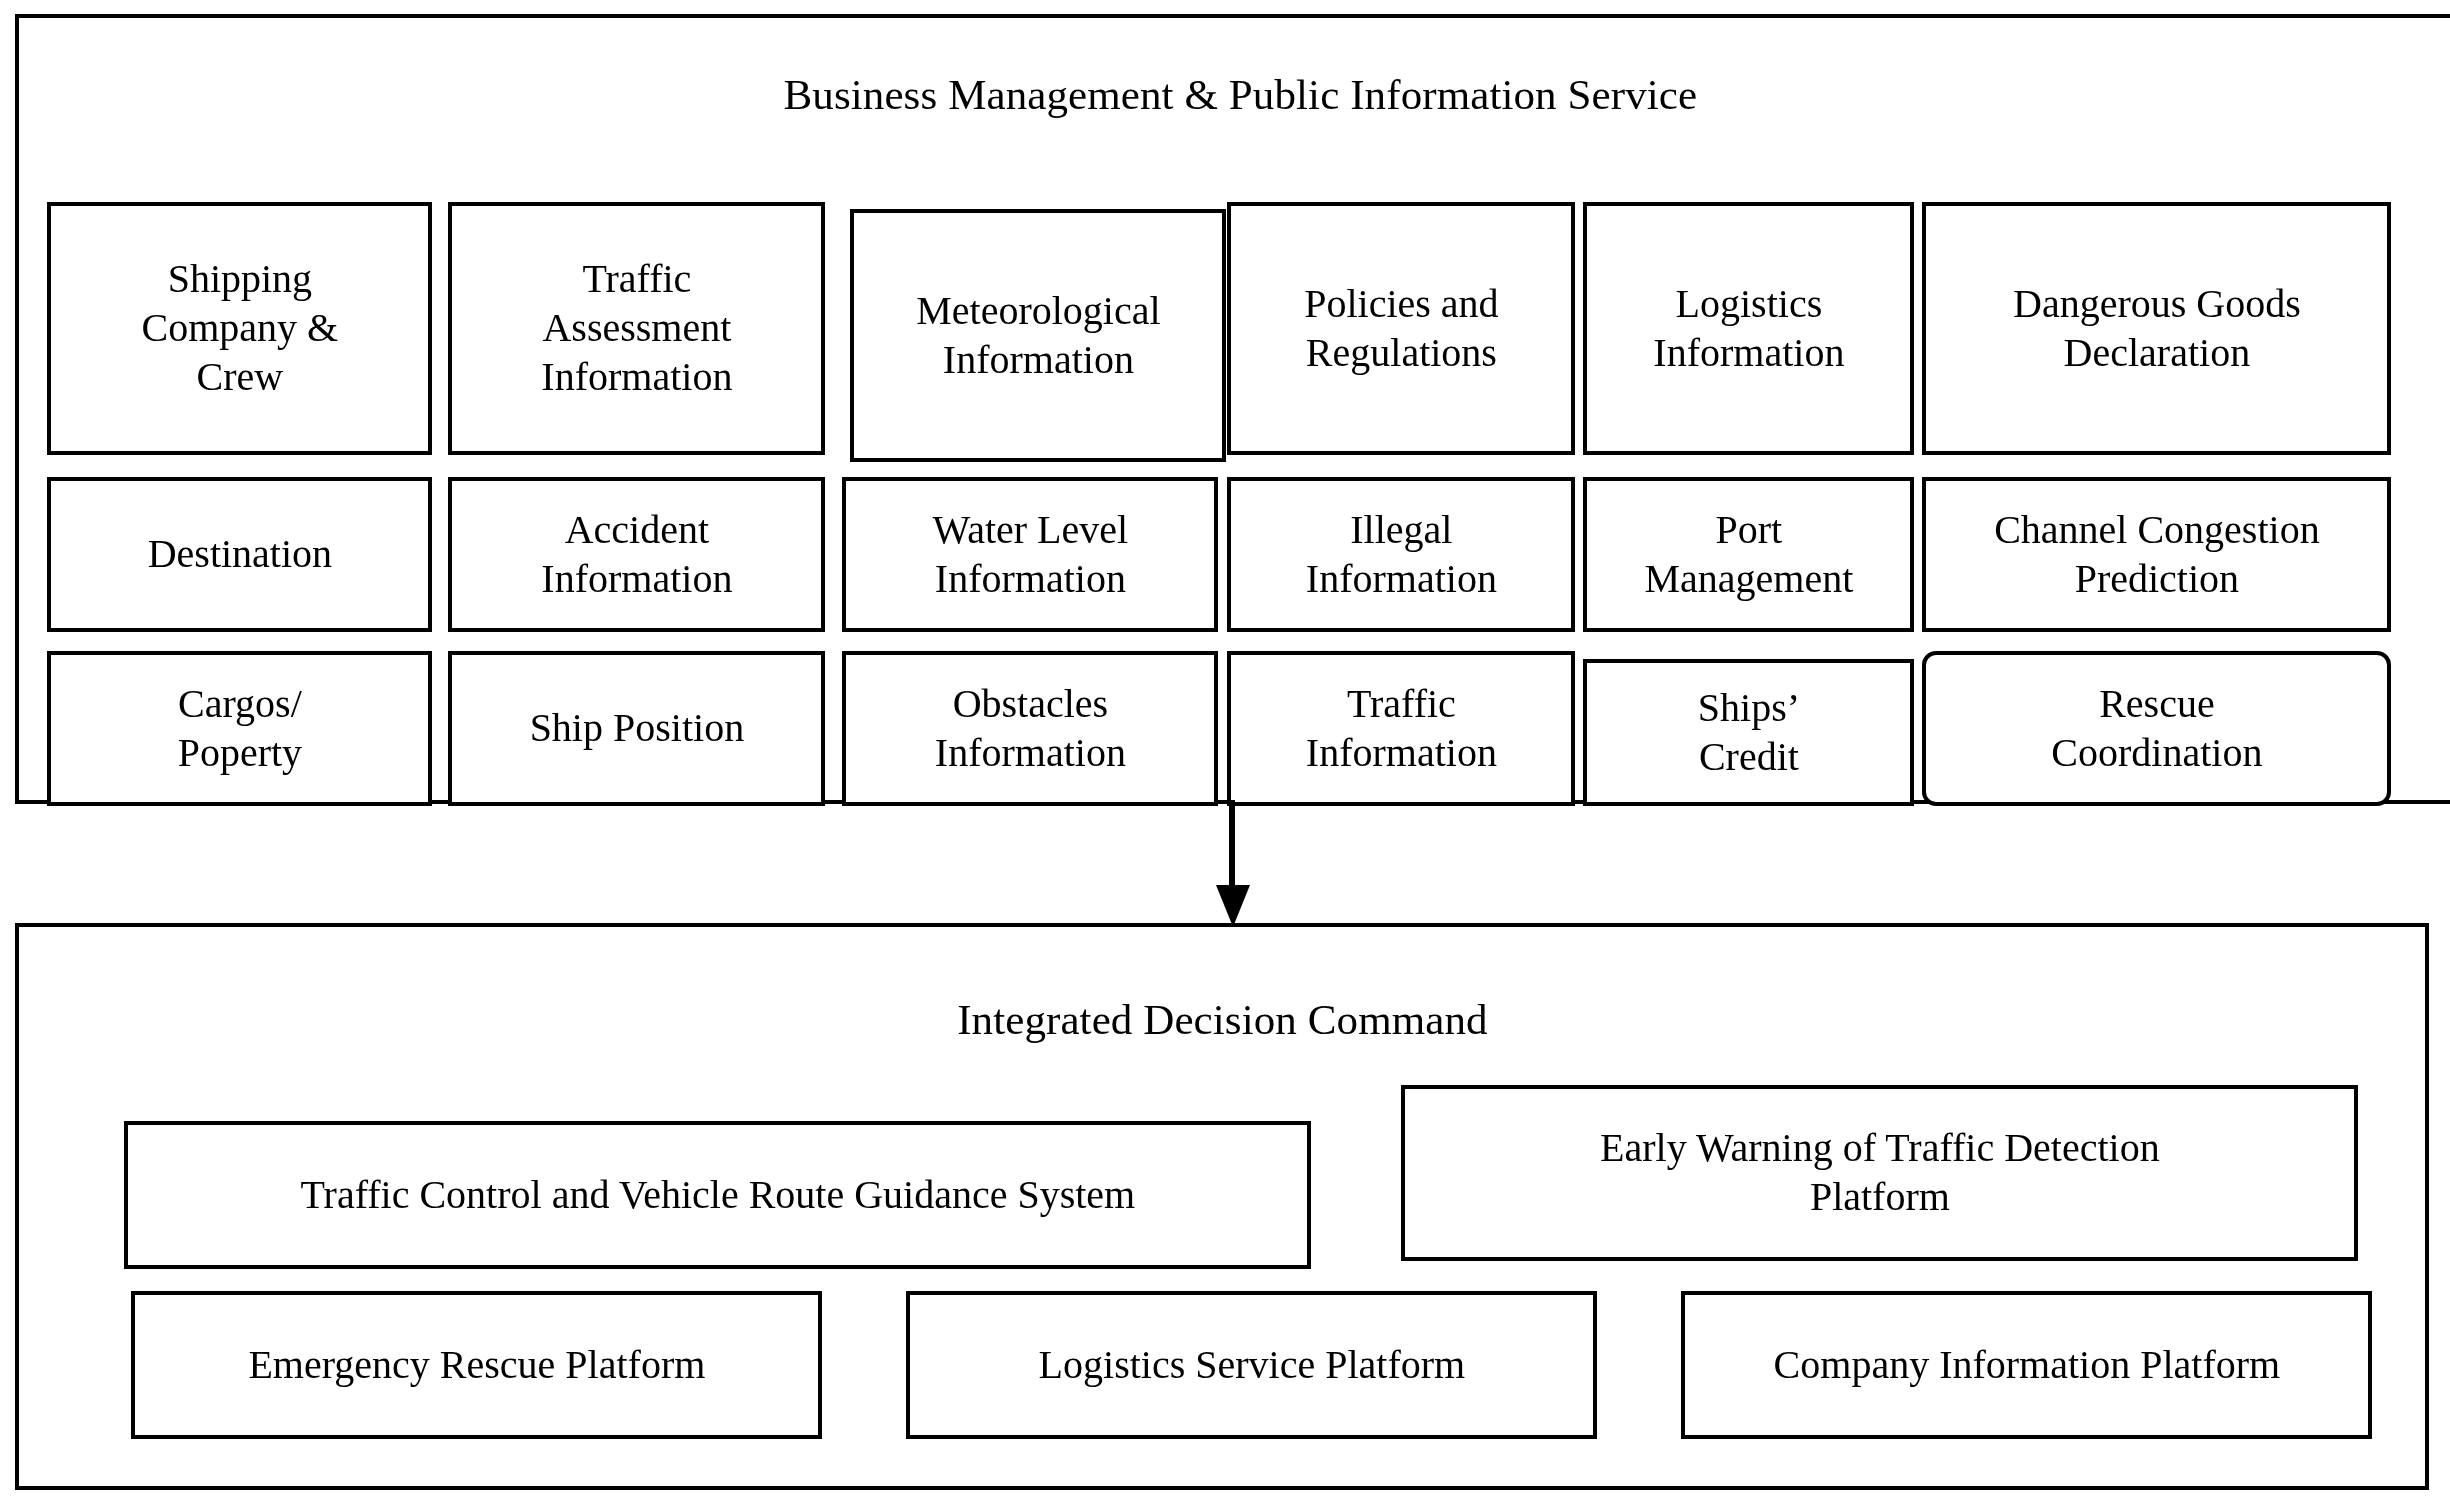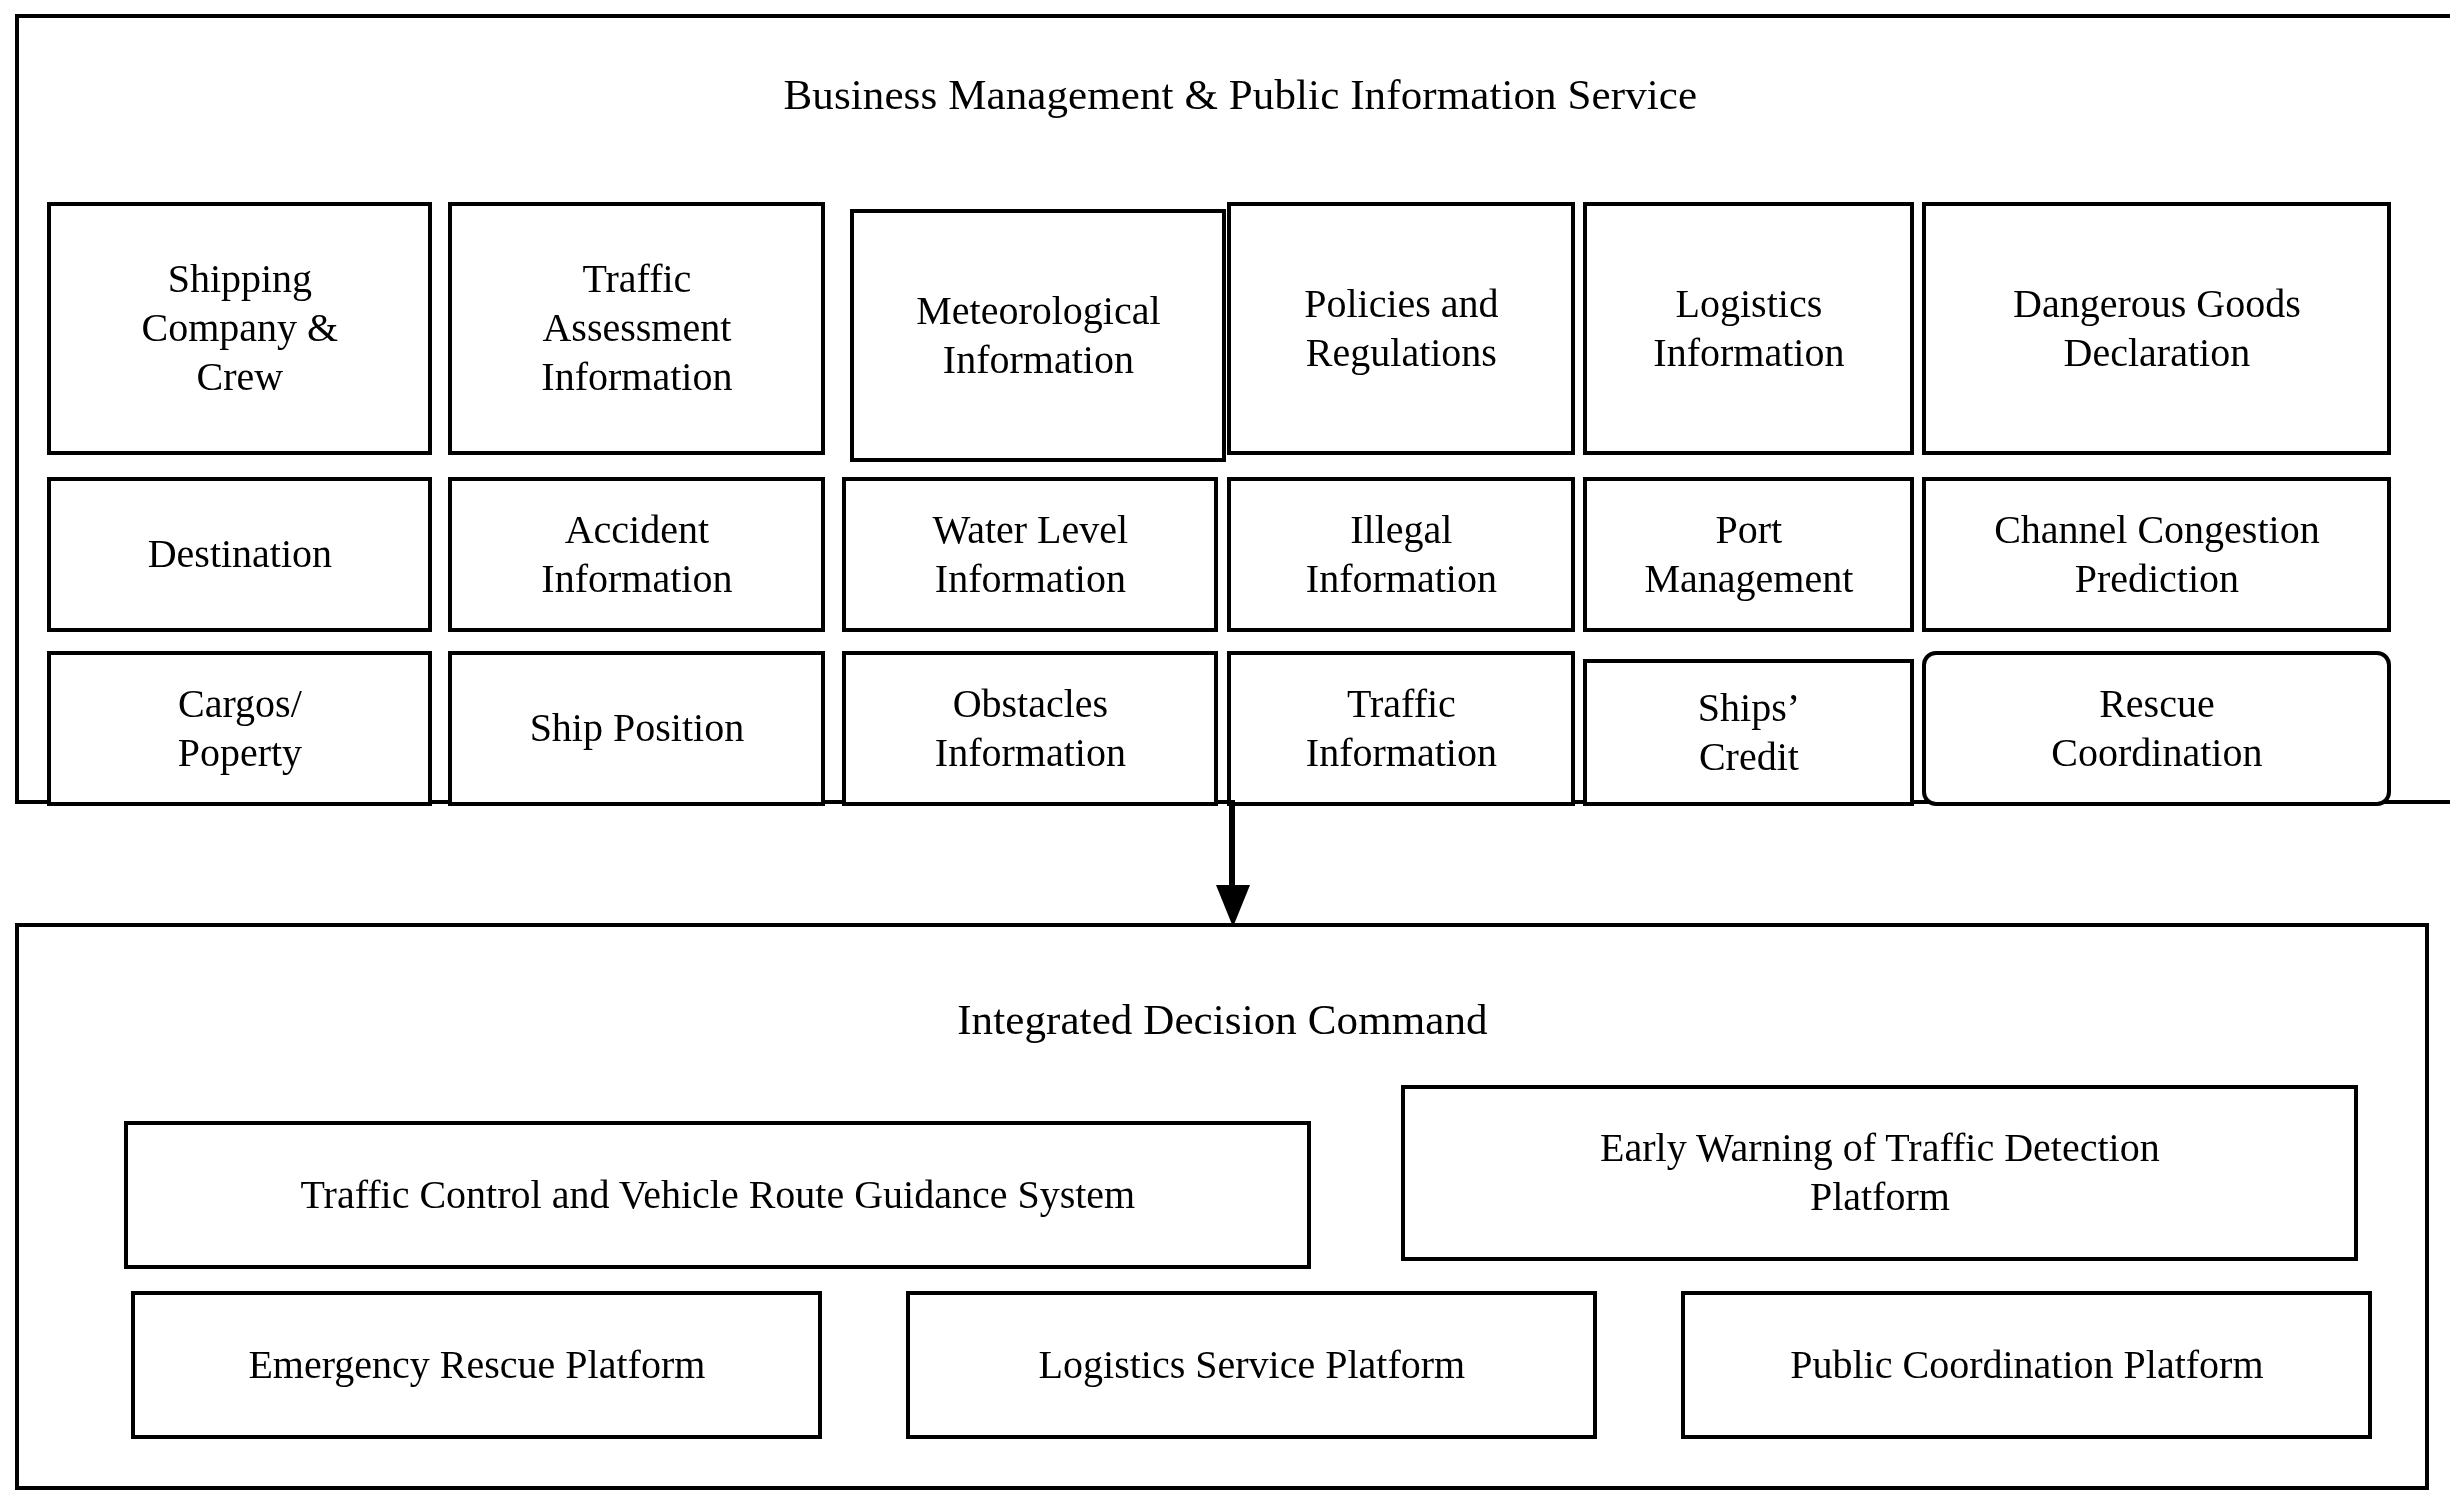--- a/index.html
+++ b/index.html
@@ -212,7 +212,7 @@
       <span class="cell-text">Logistics Service Platform</span>
     </div>
     <div class="cell" style="left:1662px;top:364px; width:691px;  height:148px;">
-      <span class="cell-text">Public Coordination Platform</span>
+      <span class="cell-text">Company Information Platform</span>
     </div>
   </div>
 

